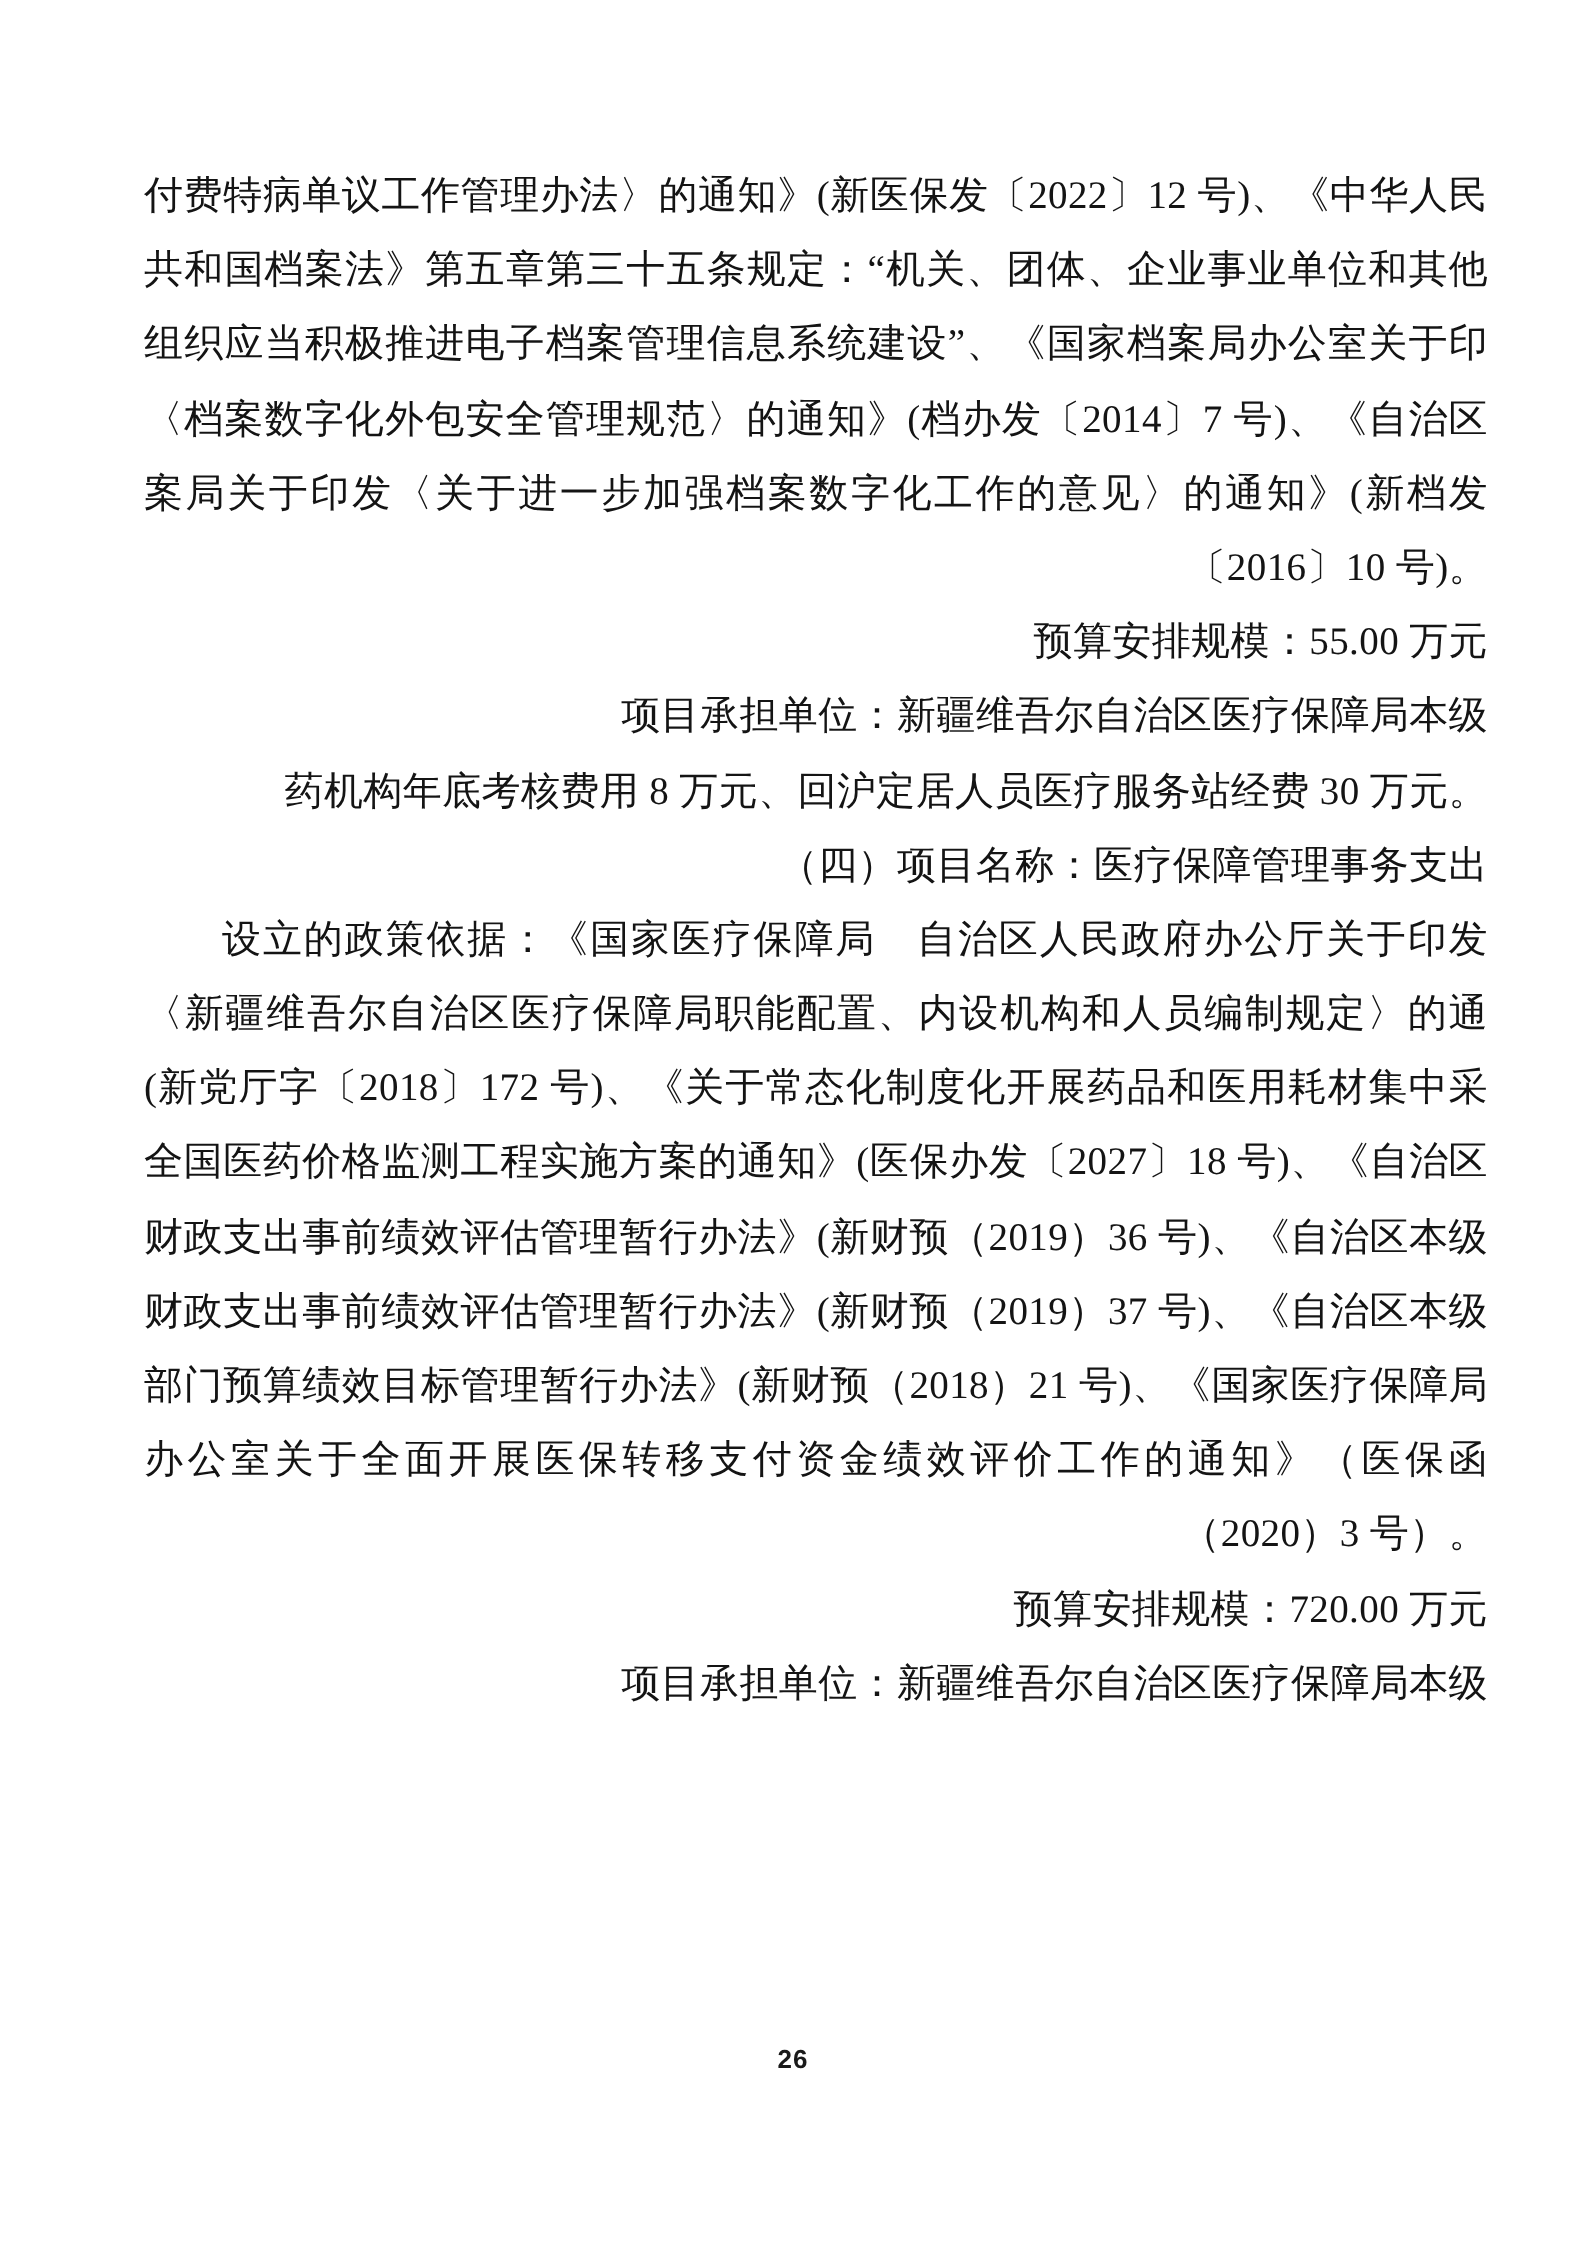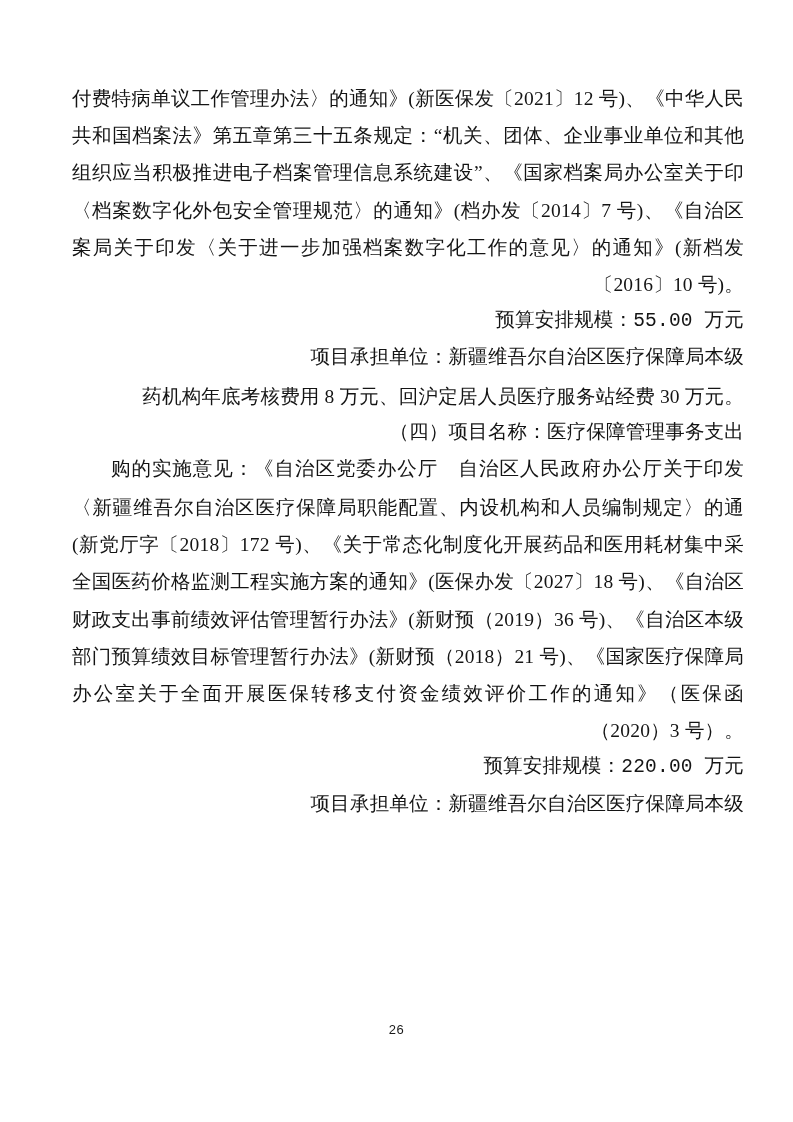--- a/index.html
+++ b/index.html
@@ -52,7 +52,7 @@
 
 <div class="page">
   <div class="content">
-    <div class="ln j">付费特病单议工作管理办法〉的通知》(新医保发〔2021〕12 号)、《中华人民</div>
+    <div class="ln j">付费特病单议工作管理办法〉的通知》(新医保发〔2022〕12 号)、《中华人民</div>
     <div class="ln j">共和国档案法》第五章第三十五条规定：“机关、团体、企业事业单位和其他</div>
     <div class="ln j">组织应当积极推进电子档案管理信息系统建设”、《国家档案局办公室关于印发</div>
     <div class="ln j">〈档案数字化外包安全管理规范〉的通知》(档办发〔2014〕7 号)、《自治区档</div>

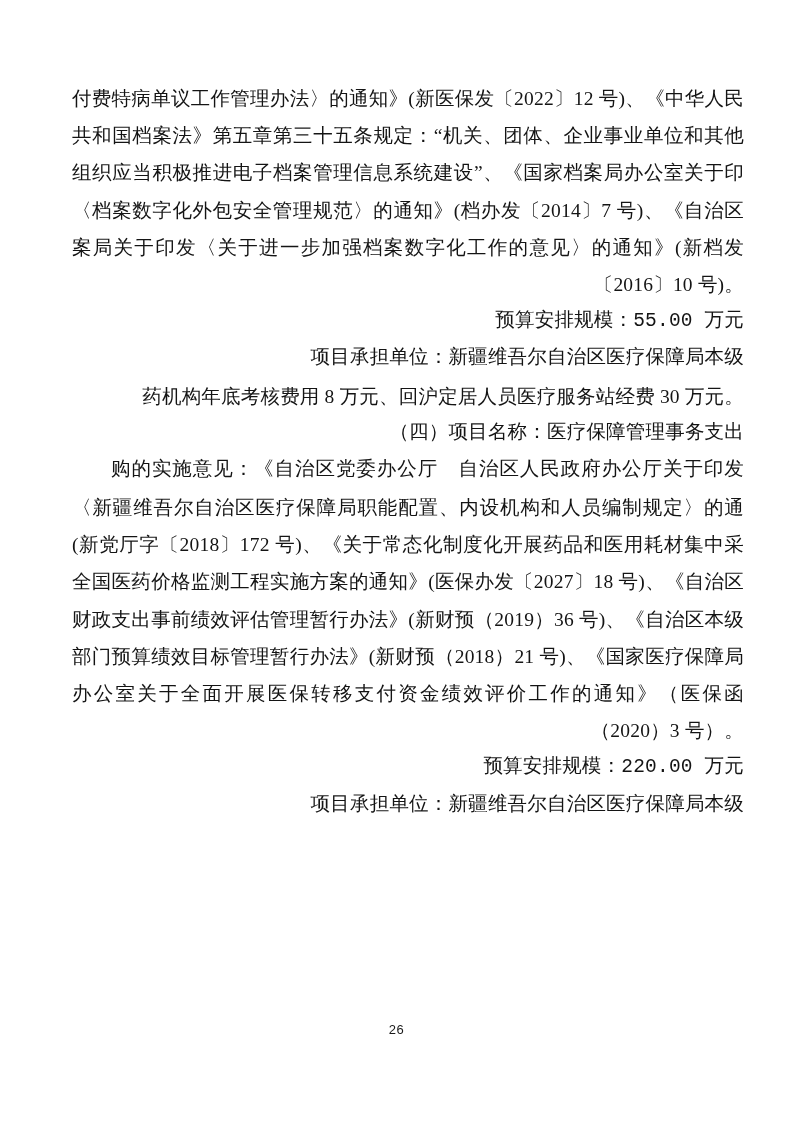--- a/index.html
+++ b/index.html
@@ -32,7 +32,6 @@
   }
   .i {
     text-indent: 39px;
-    font-family: Liberation Mono, monospace;
   }
   .pageno {
     position: absolute;

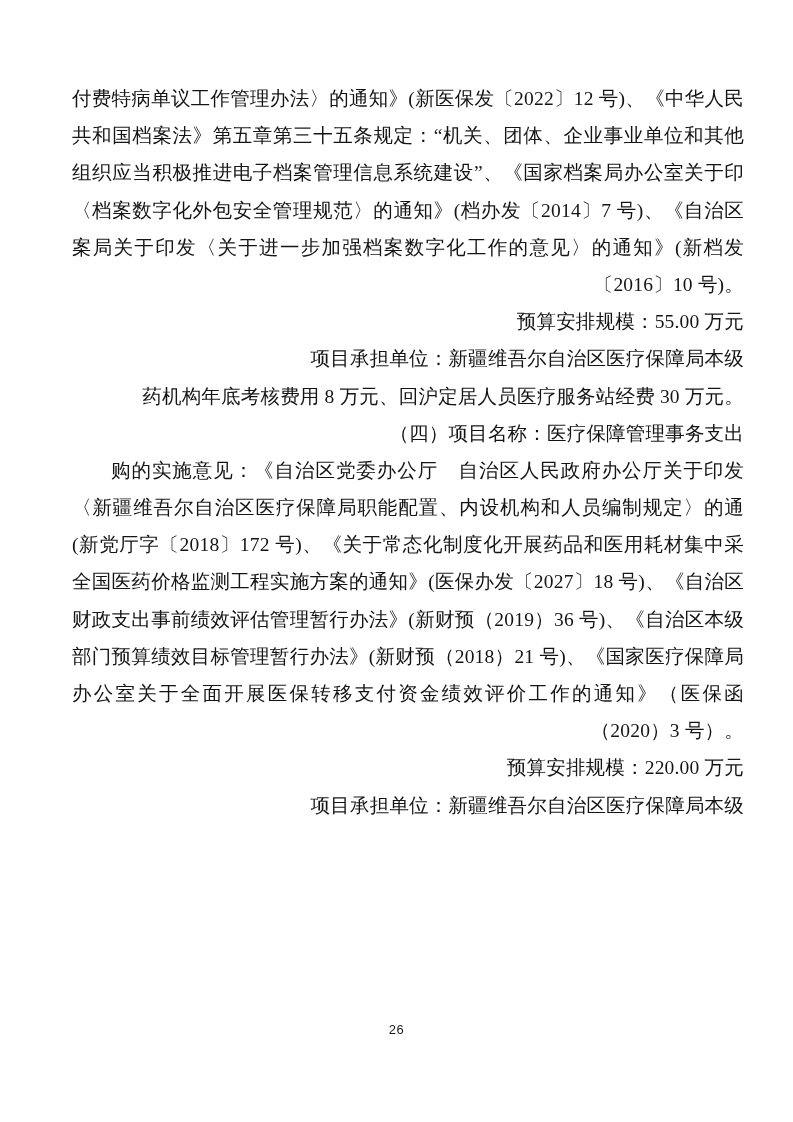--- a/index.html
+++ b/index.html
@@ -61,7 +61,7 @@
     <div class="ln i">项目承担单位：新疆维吾尔自治区医疗保障局本级</div>
     <div class="ln">药机构年底考核费用 8 万元、回沪定居人员医疗服务站经费 30 万元。</div>
     <div class="ln i">（四）项目名称：医疗保障管理事务支出</div>
-    <div class="ln i j">购的实施意见：《自治区党委办公厅　自治区人民政府办公厅关于印发</div>
+    <div class="ln i j">设立的政策依据：《国家医疗保障局　自治区人民政府办公厅关于印发</div>
     <div class="ln j">〈新疆维吾尔自治区医疗保障局职能配置、内设机构和人员编制规定〉的通知》</div>
     <div class="ln j">(新党厅字〔2018〕172 号)、《关于常态化制度化开展药品和医用耗材集中采</div>
     <div class="ln j">全国医药价格监测工程实施方案的通知》(医保办发〔2027〕18 号)、《自治区</div>

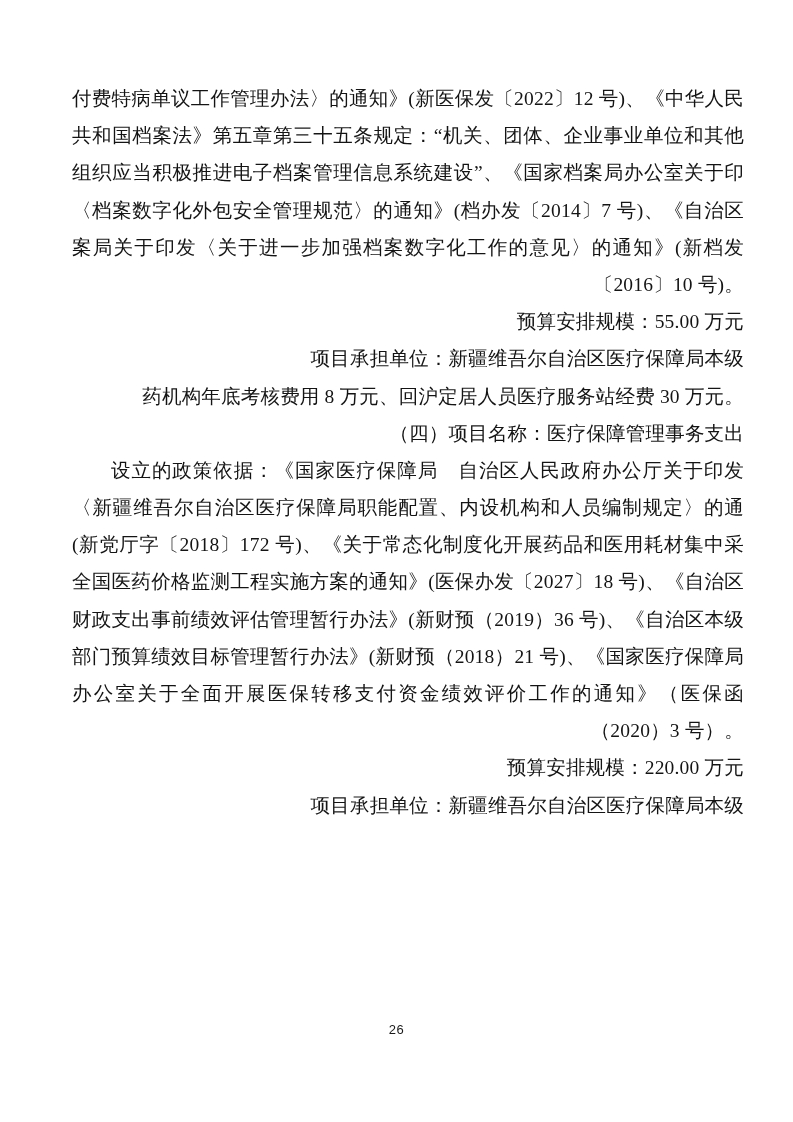--- a/index.html
+++ b/index.html
@@ -66,6 +66,7 @@
     <div class="ln j">(新党厅字〔2018〕172 号)、《关于常态化制度化开展药品和医用耗材集中采</div>
     <div class="ln j">全国医药价格监测工程实施方案的通知》(医保办发〔2027〕18 号)、《自治区</div>
     <div class="ln j">财政支出事前绩效评估管理暂行办法》(新财预（2019）36 号)、《自治区本级</div>
+    <div class="ln j">财政支出事前绩效评估管理暂行办法》(新财预（2019）37 号)、《自治区本级</div>
     <div class="ln j">部门预算绩效目标管理暂行办法》(新财预（2018）21 号)、《国家医疗保障局</div>
     <div class="ln j">办公室关于全面开展医保转移支付资金绩效评价工作的通知》（医保函</div>
     <div class="ln">（2020）3 号）。</div>

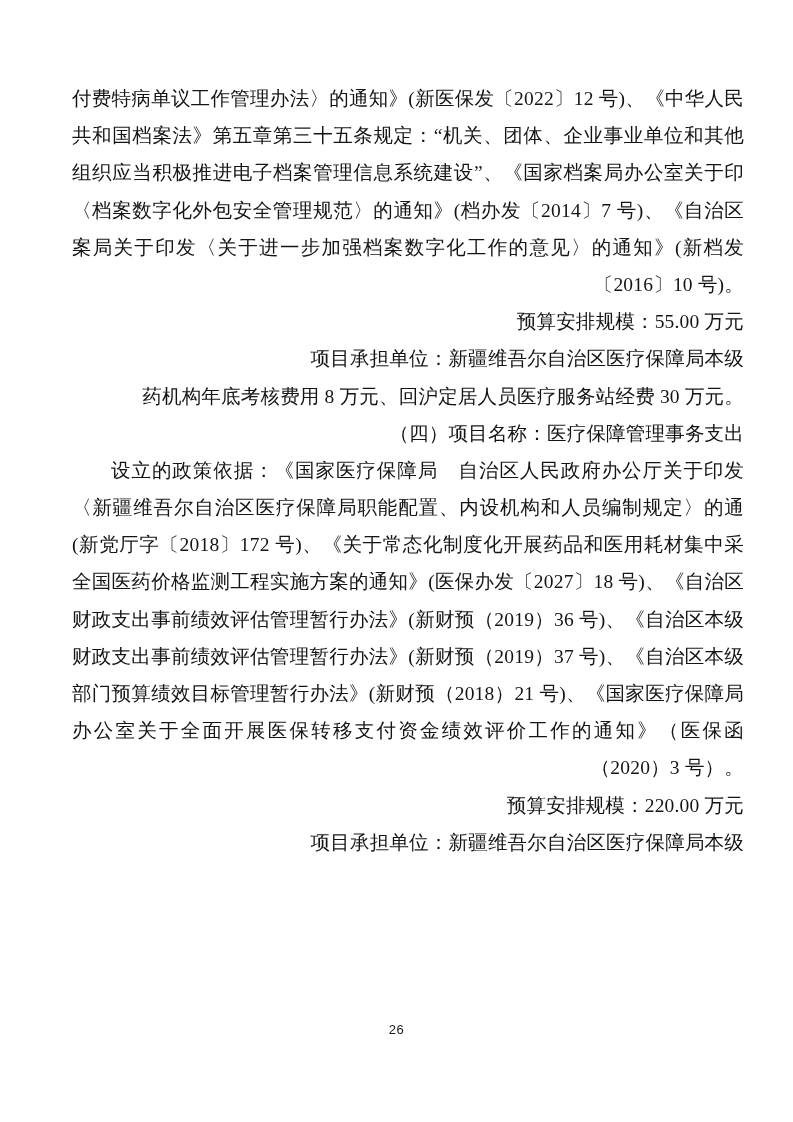--- a/index.html
+++ b/index.html
@@ -70,7 +70,7 @@
     <div class="ln j">部门预算绩效目标管理暂行办法》(新财预（2018）21 号)、《国家医疗保障局</div>
     <div class="ln j">办公室关于全面开展医保转移支付资金绩效评价工作的通知》（医保函</div>
     <div class="ln">（2020）3 号）。</div>
-    <div class="ln i">预算安排规模：220.00 万元</div>
+    <div class="ln i">预算安排规模：720.00 万元</div>
     <div class="ln i">项目承担单位：新疆维吾尔自治区医疗保障局本级</div>
   </div>
   <div class="pageno">26</div>

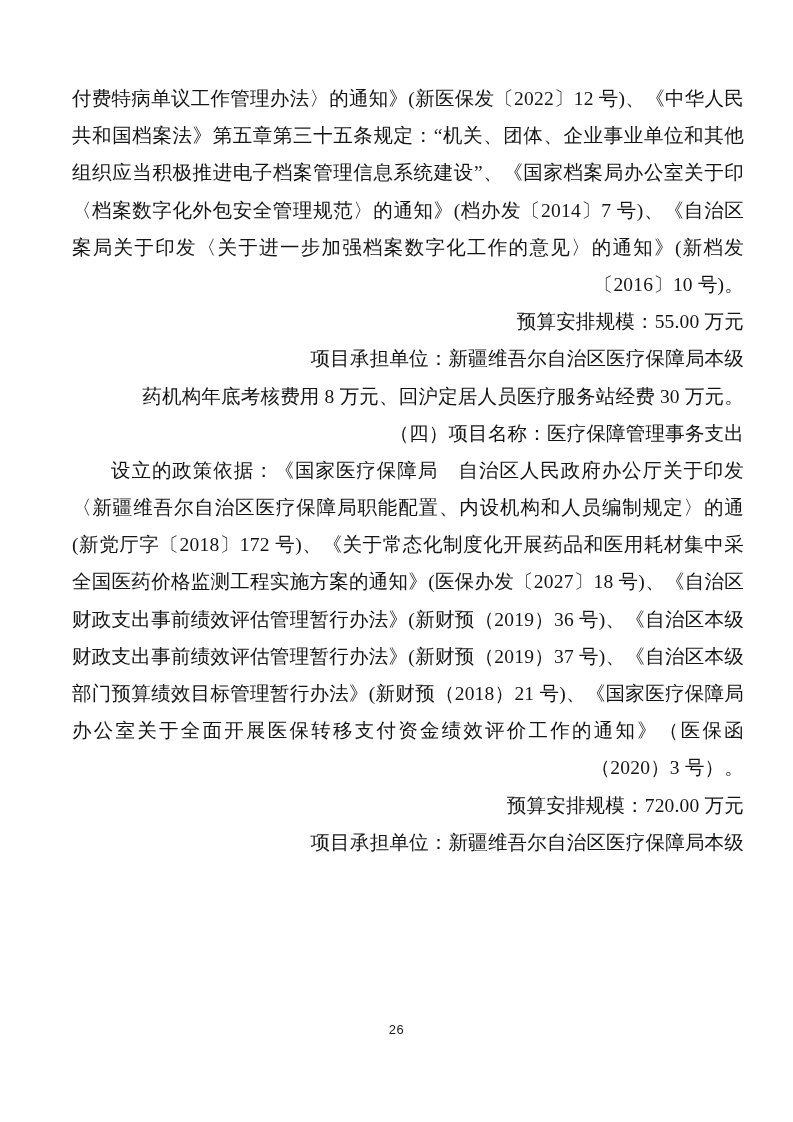--- a/index.html
+++ b/index.html
@@ -41,7 +41,7 @@
     text-align: center;
     font-family: "Liberation Sans", "DejaVu Sans", sans-serif;
     font-size: 13px;
-    font-weight: 400;
+    font-weight: 700;
     color: #1a1a1a;
     letter-spacing: 0.5px;
   }

